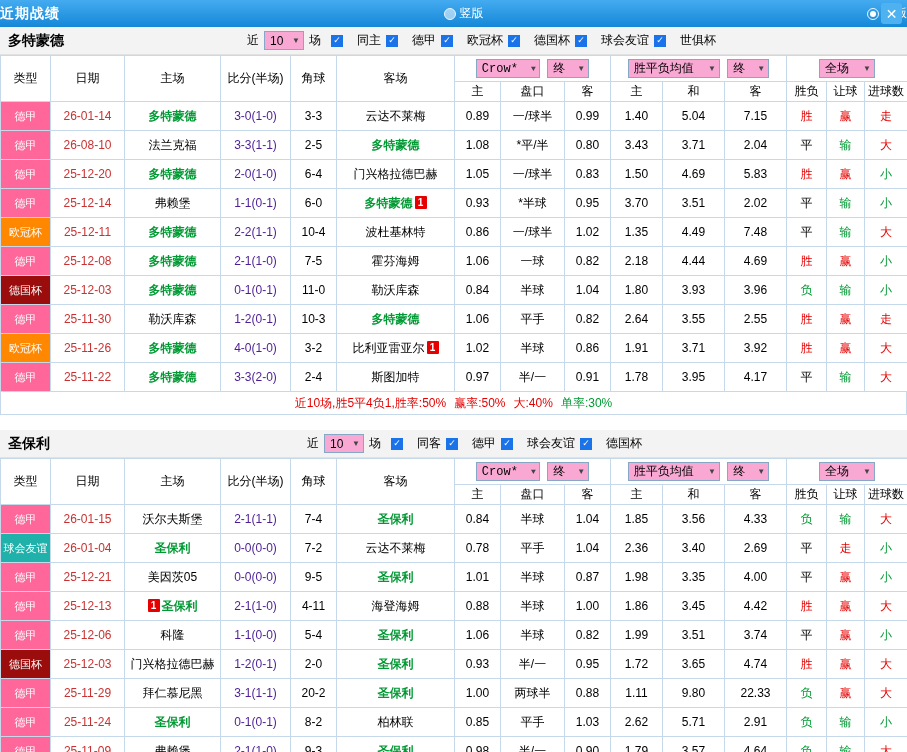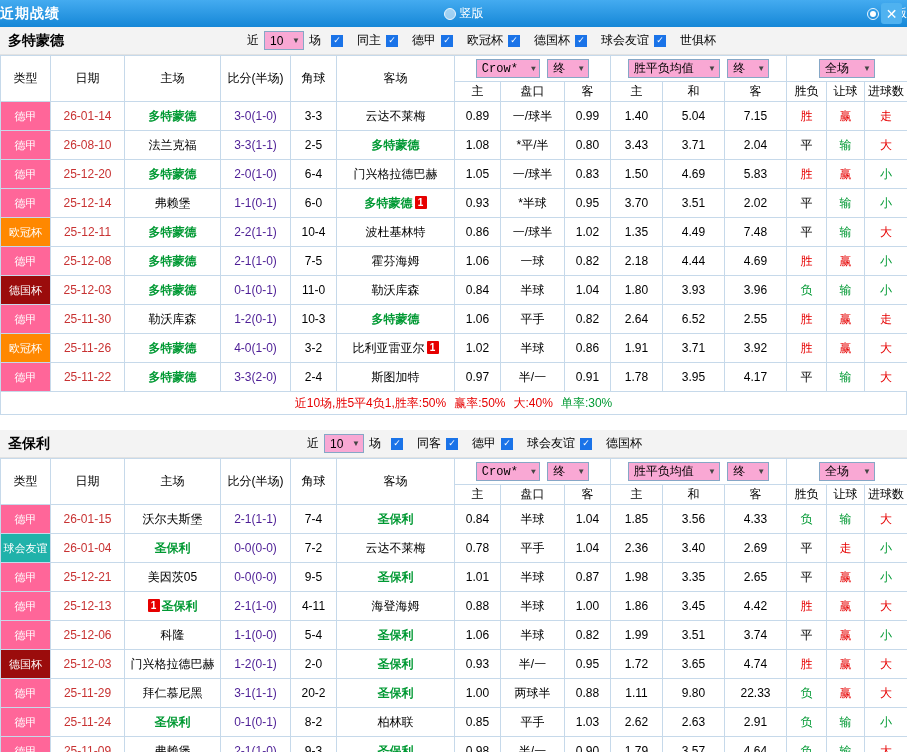--- a/index.html
+++ b/index.html
@@ -317,7 +317,7 @@
         <td>平手</td>
         <td>0.82</td>
         <td>2.64</td>
-        <td>6.52</td>
+        <td>3.55</td>
         <td>2.55</td>
         <td class="r-red">胜</td>
         <td class="r-red">赢</td>

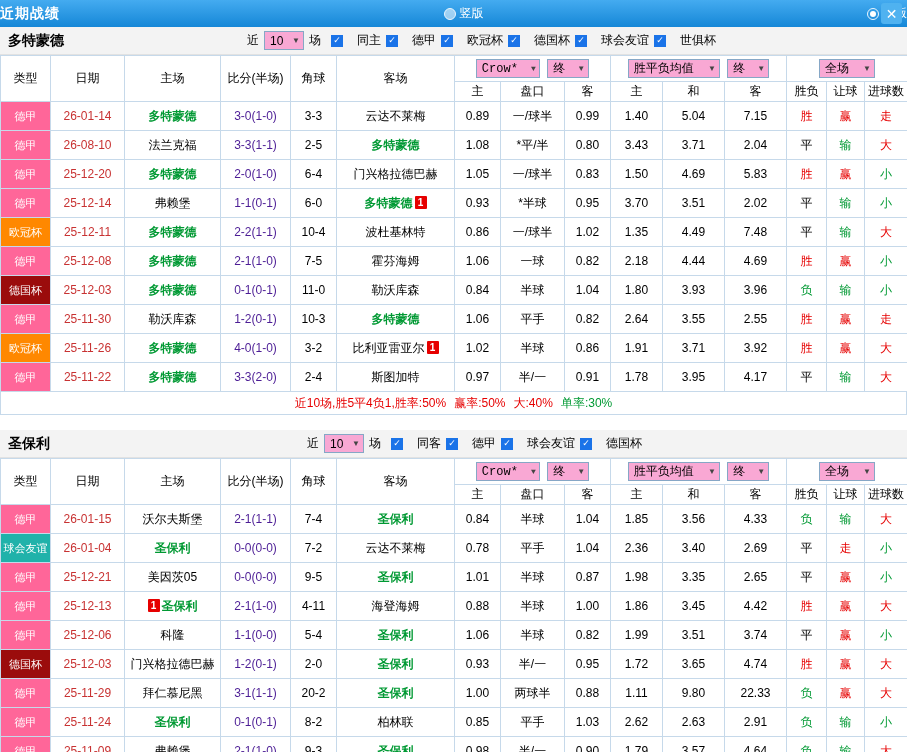--- a/index.html
+++ b/index.html
@@ -510,7 +510,7 @@
         <td>0.87</td>
         <td>1.98</td>
         <td>3.35</td>
-        <td>2.65</td>
+        <td>4.00</td>
         <td>平</td>
         <td class="r-red">赢</td>
         <td class="r-green">小</td>

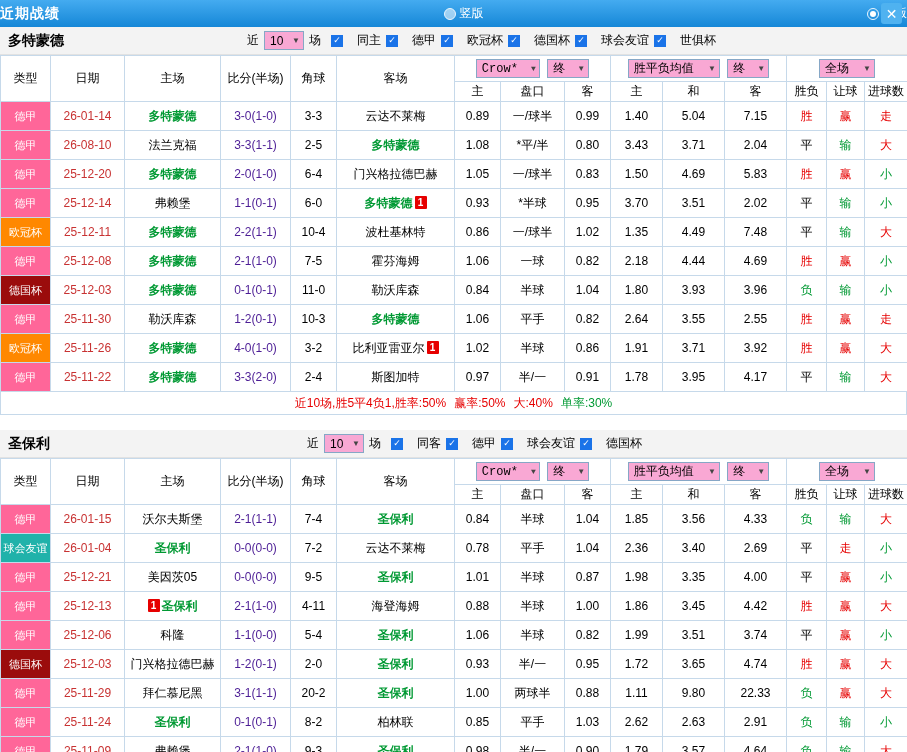--- a/index.html
+++ b/index.html
@@ -594,7 +594,7 @@
         <td>平手</td>
         <td>1.03</td>
         <td>2.62</td>
-        <td>2.63</td>
+        <td>5.71</td>
         <td>2.91</td>
         <td class="r-green">负</td>
         <td class="r-green">输</td>

